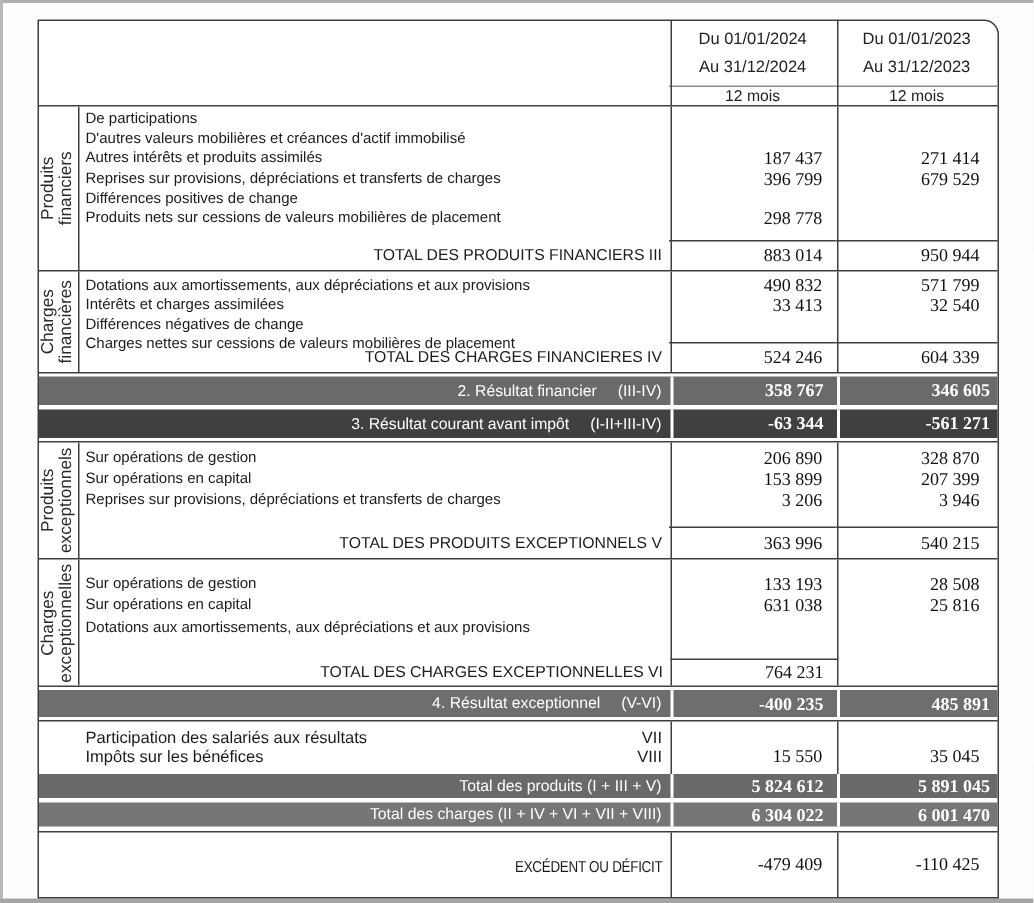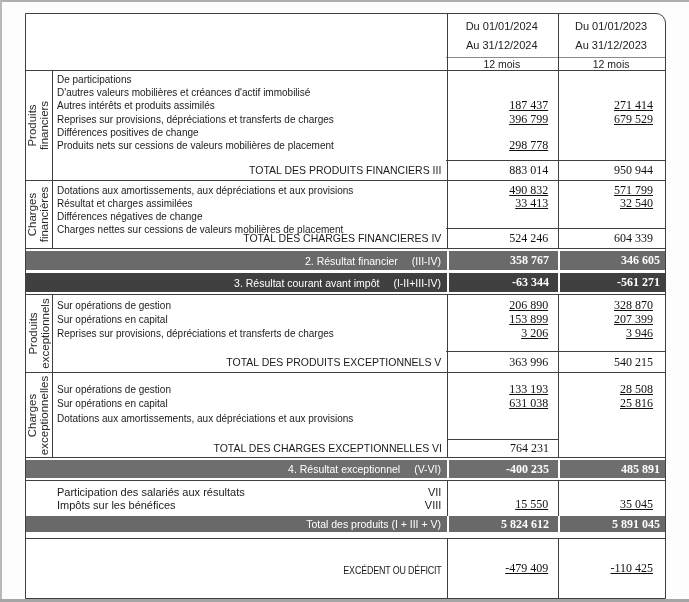--- a/index.html
+++ b/index.html
@@ -31,7 +31,7 @@
   .rows { padding-left:26px; padding-top:2px; }
   .r { display:flex; align-items:center; height:13.2px; }
   .d { width:395px; padding-left:5px; font-size:10px; white-space:nowrap; overflow:hidden; }
-  .v { width:111px; text-align:right; padding-right:9px;text-decoration:underline; }
+  .v { width:111px; text-align:right; padding-right:9px; }
   .v.c2 { width:108px; padding-right:12px; }
   .num { font-family:"Liberation Serif", serif; font-size:12px; color:#111; white-space:nowrap; }
 

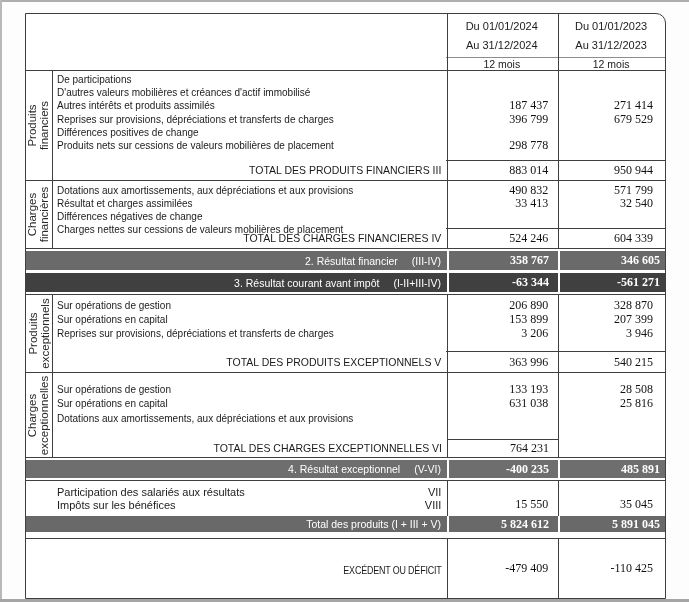--- a/index.html
+++ b/index.html
@@ -180,7 +180,7 @@
           <div class="v c2 num">571 799</div>
         </div>
         <div class="r">
-          <div class="d">Résultat et charges assimilées</div>
+          <div class="d">Intérêts et charges assimilées</div>
           <div class="v num">33 413</div>
           <div class="v c2 num">32 540</div>
         </div>

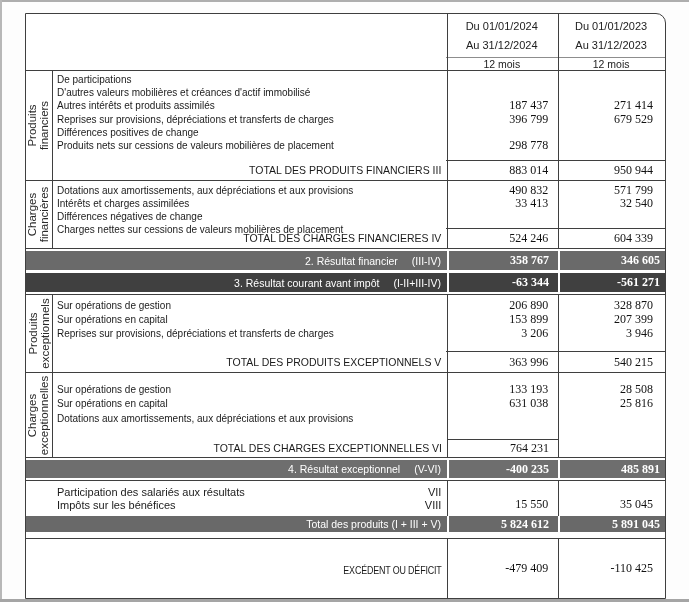--- a/index.html
+++ b/index.html
@@ -337,6 +337,11 @@
 
     <div class="gap3"></div>
 
+    <div class="bar b-16 shade-e">
+      <div class="bl">Total des charges (II + IV + VI + VII + VIII)</div>
+      <div class="bv">6 304 022</div>
+      <div class="bv c2">6 001 470</div>
+    </div>
 
     <div class="gap3"></div>
 

